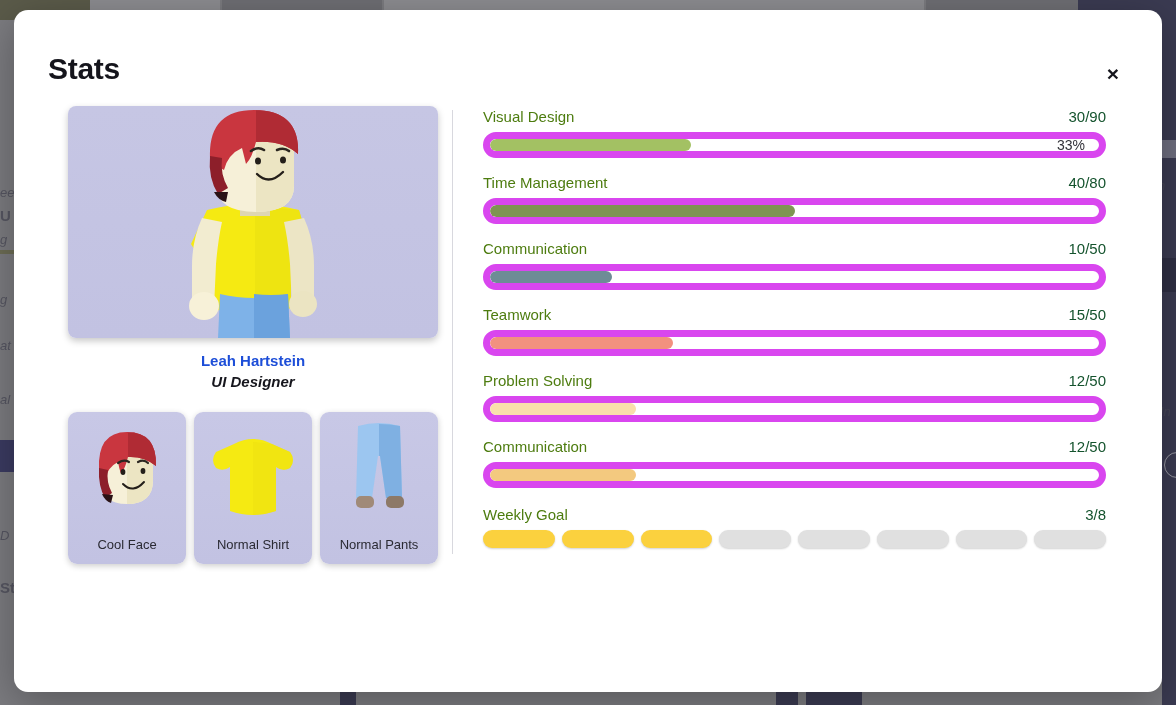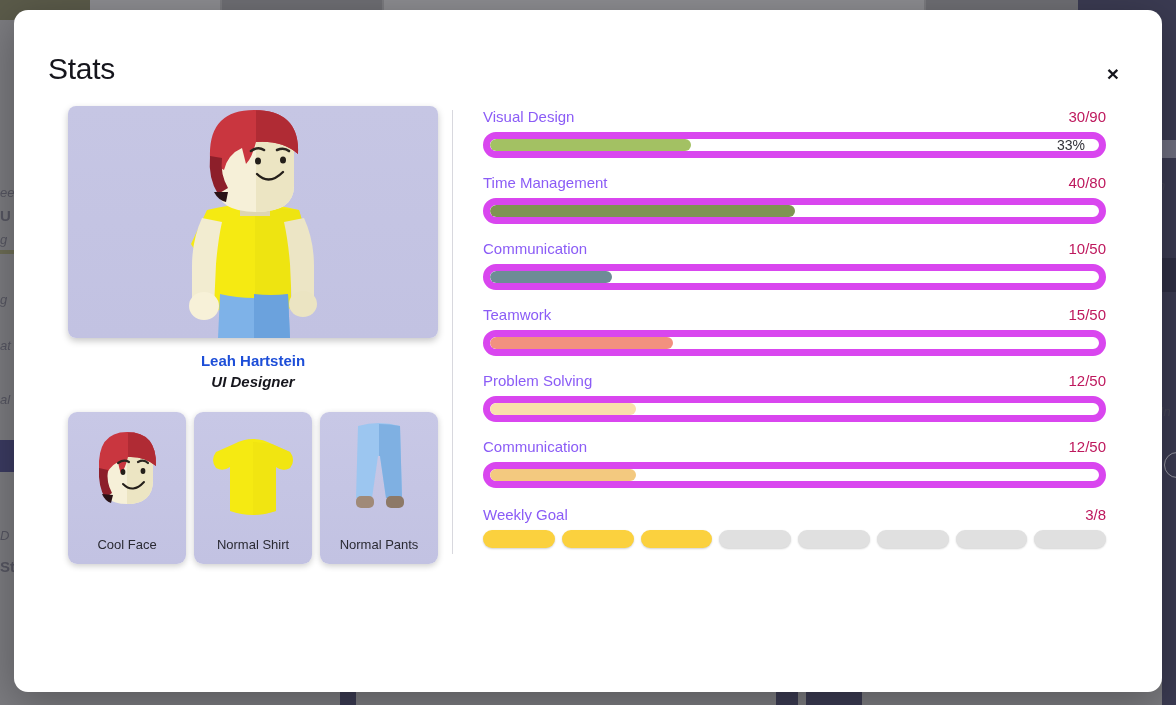--- a/index.html
+++ b/index.html
@@ -60,7 +60,7 @@
     left: 34px;
     top: 42px;
     font-size: 30px;
-    font-weight: 400;
+    font-weight: 700;
     color: #15151c;
     letter-spacing: -0.3px;
   }

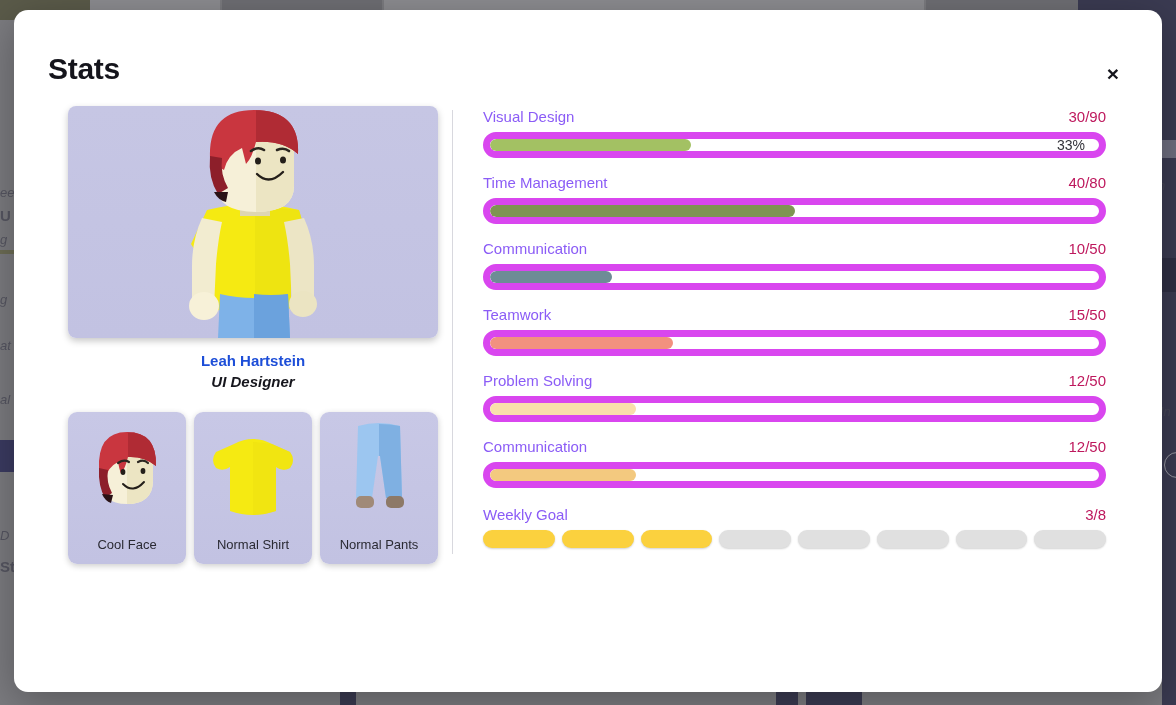--- a/index.html
+++ b/index.html
@@ -186,7 +186,7 @@
   }
   .stat-label {
     font-size: 15px;
-    color: #8b5cf6;
+    color: #4d7c0f;
   }
   .stat-value {
     font-size: 15px;

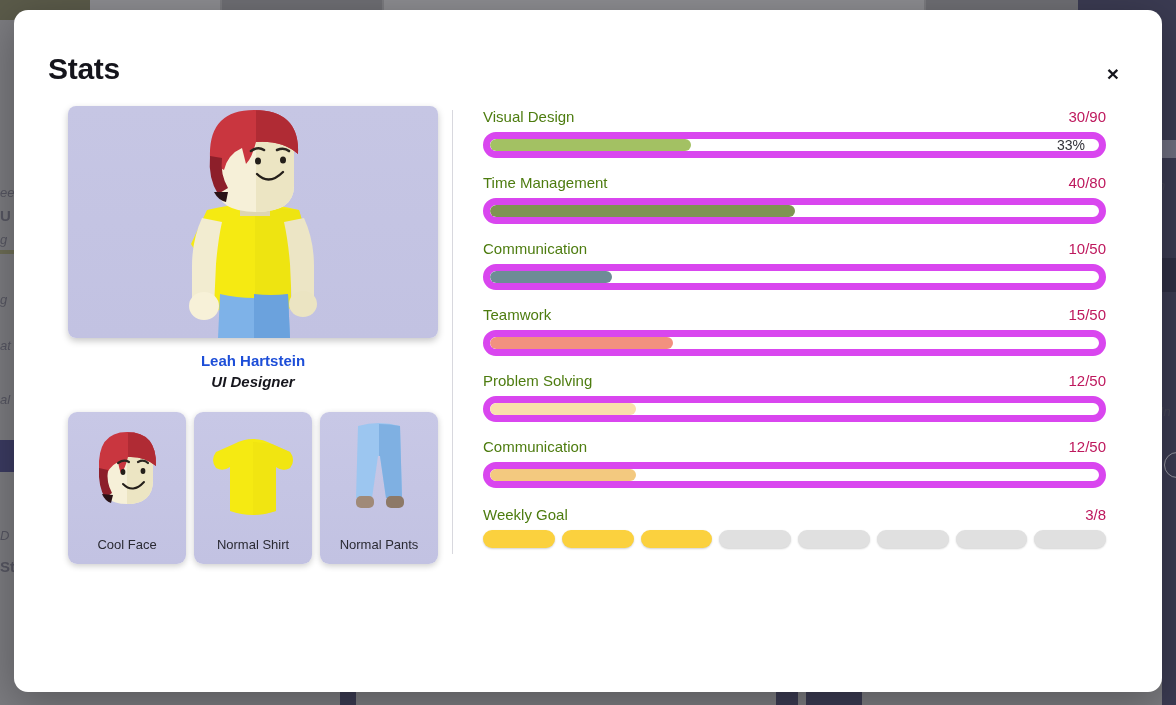--- a/index.html
+++ b/index.html
@@ -190,7 +190,7 @@
   }
   .stat-value {
     font-size: 15px;
-    color: #be185d;
+    color: #14532d;
   }
 
   .stat-track {

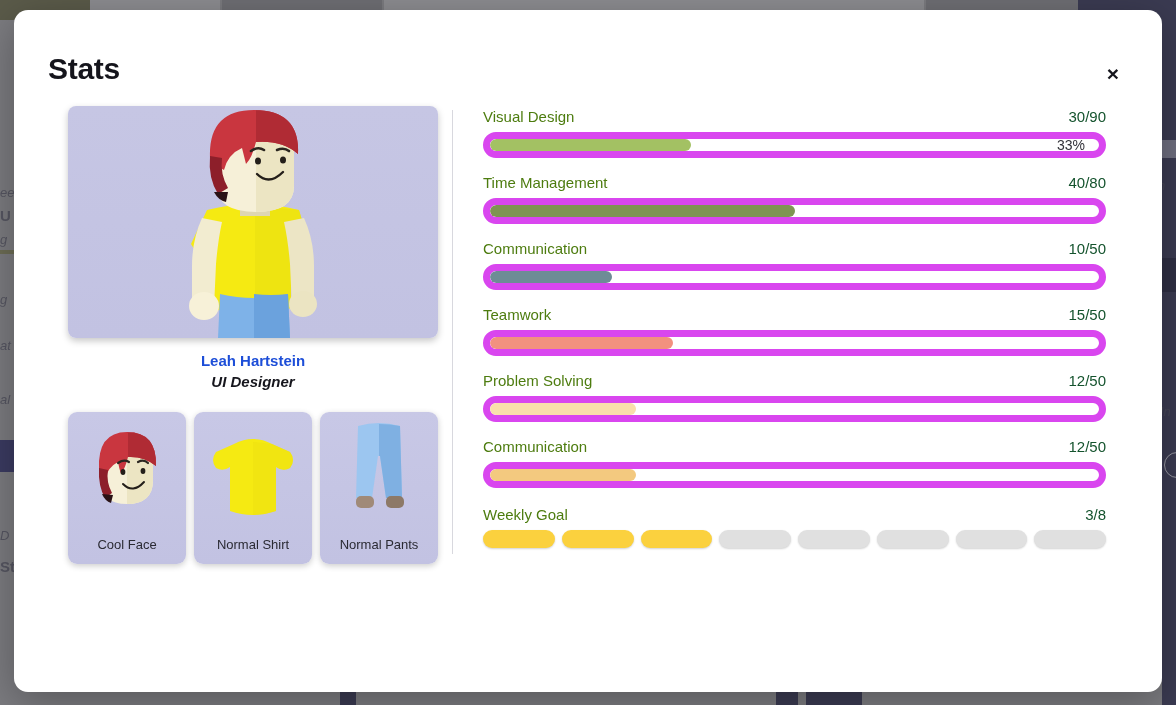--- a/index.html
+++ b/index.html
@@ -260,7 +260,7 @@
     <div class="bg-ghost-text" style="left: 0px; top: 292px;">g</div>
     <div class="bg-ghost-text" style="left: 0px; top: 338px;">at</div>
     <div class="bg-ghost-text" style="left: 0px; top: 392px;">al</div>
-    <div class="bg-ghost-text bold" style="left: 0px; top: 558px;">St</div>
+    <div class="bg-ghost-text bold" style="left: 0px; top: 579px;">St</div>
     <div class="bg-ghost-text" style="left: 0px; top: 528px;">D</div>
   </div>
 

